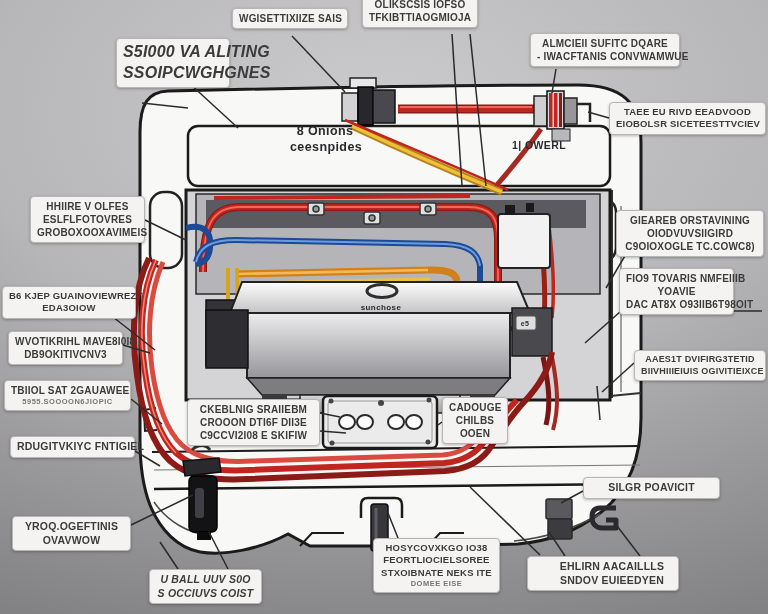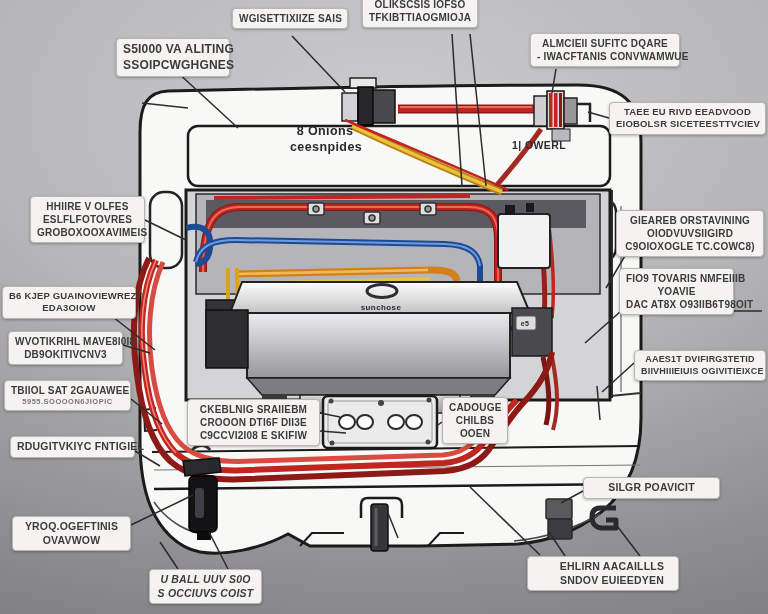--- a/index.html
+++ b/index.html
@@ -253,7 +253,7 @@
         <div class="cl">OLIKSCSIS IOFSO</div>
         <div class="cl">TFKIBTTIAOGMIOJA</div>
       </div>
-      <div class="callout" style="left: 116px; top: 38px; width: 114px; font-size: 12px;">
+      <div class="callout" style="left: 116px; top: 38px; width: 114px; font-size: 16px; font-style: italic;">
         <div class="cl">S5I000 VA ALITING</div>
         <div class="cl">SSOIPCWGHGNES</div>
       </div>

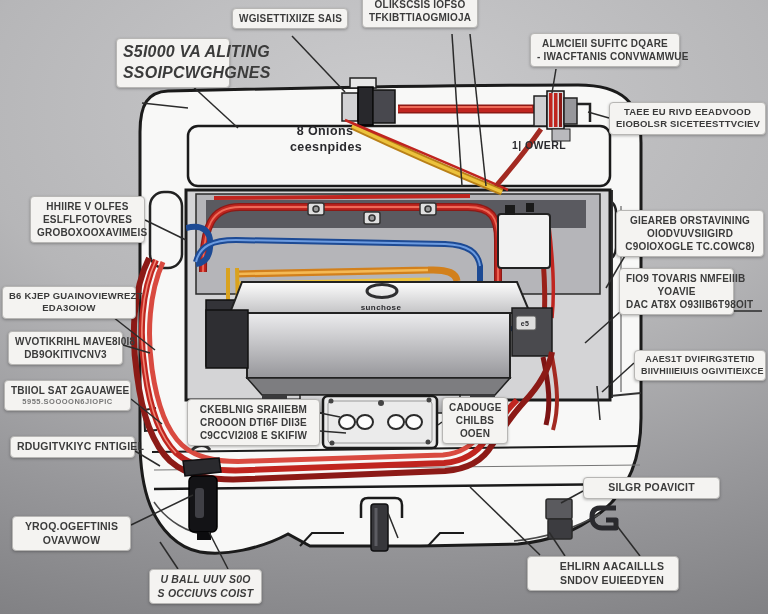--- a/index.html
+++ b/index.html
@@ -314,6 +314,12 @@
         <div class="cl">U BALL UUV S0O</div>
         <div class="cl">S OCCIUVS COIST</div>
       </div>
+      <div class="callout" style="left: 373px; top: 538px; width: 127px; font-size: 9.5px;">
+        <div class="cl">HOSYCOVXKGO IO38</div>
+        <div class="cl">FEORTLIOCIELSOREE</div>
+        <div class="cl">STXOIBNATE NEKS ITE</div>
+        <div class="cl small">DOMEE EISE</div>
+      </div>
       <div class="callout" style="left: 187px; top: 399px; width: 133px; font-size: 10px;">
         <div class="cl">CKEBLNIG SRAIIEBM</div>
         <div class="cl">CROOON DTI6F DII3E</div>

